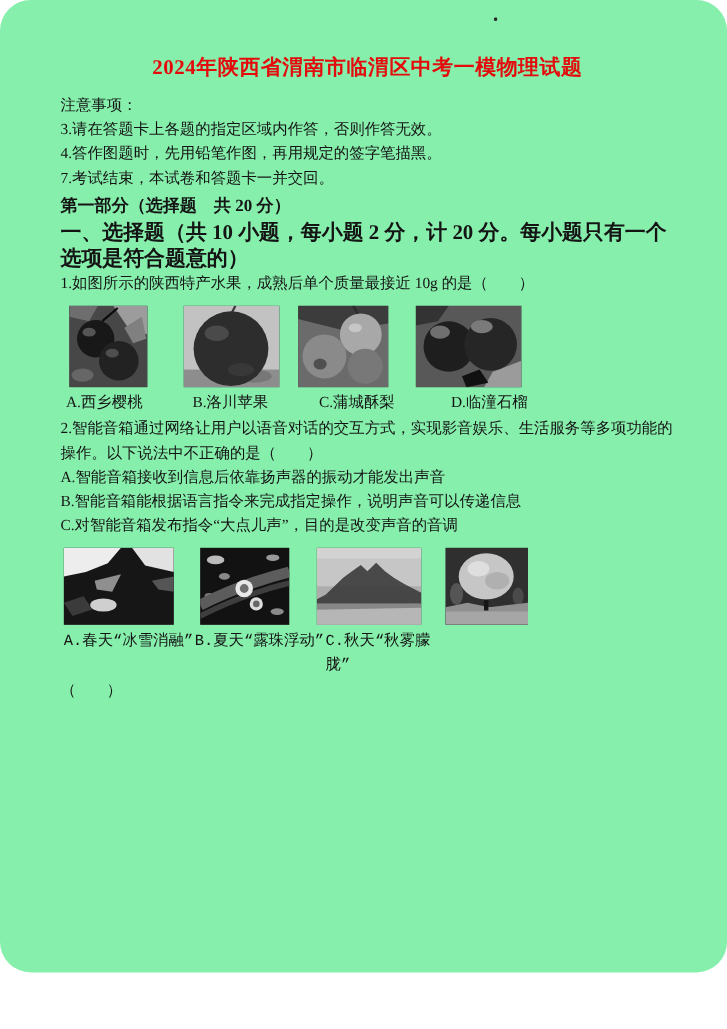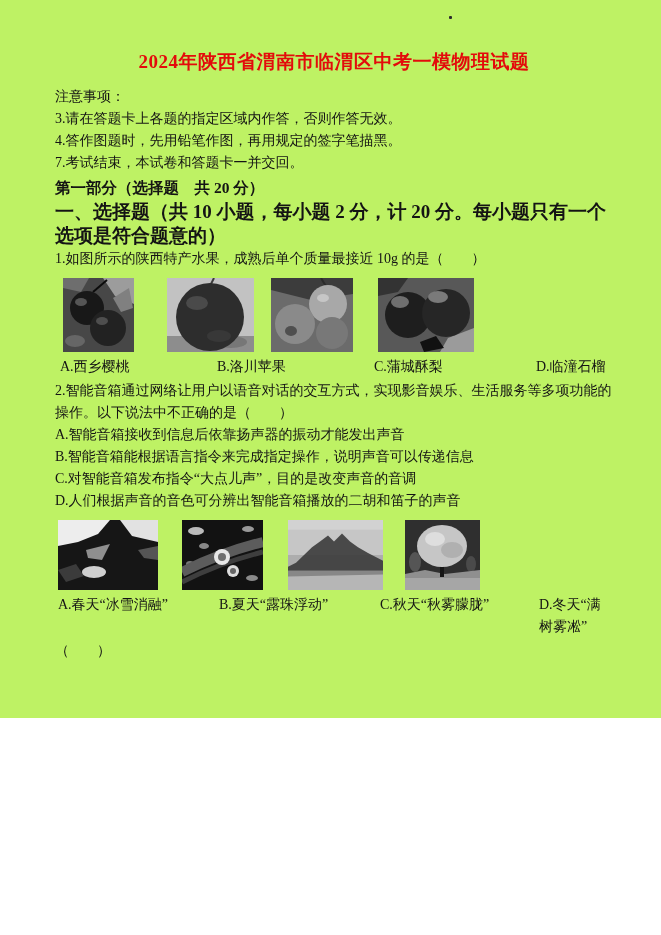--- a/index.html
+++ b/index.html
@@ -9,7 +9,7 @@
     color:#141414;
     -webkit-font-smoothing:antialiased;
   }
-  .page{position:absolute;left:0;top:0;width:661px;height:718px;background:#bef264;}
+  .page{position:absolute;left:0;top:0;width:661px;height:884px;background:#86efac;border-radius:28px;}
   .content{padding:48px 48px 0 55px;}
   .title{
     margin:0 0 10px 0;text-align:center;

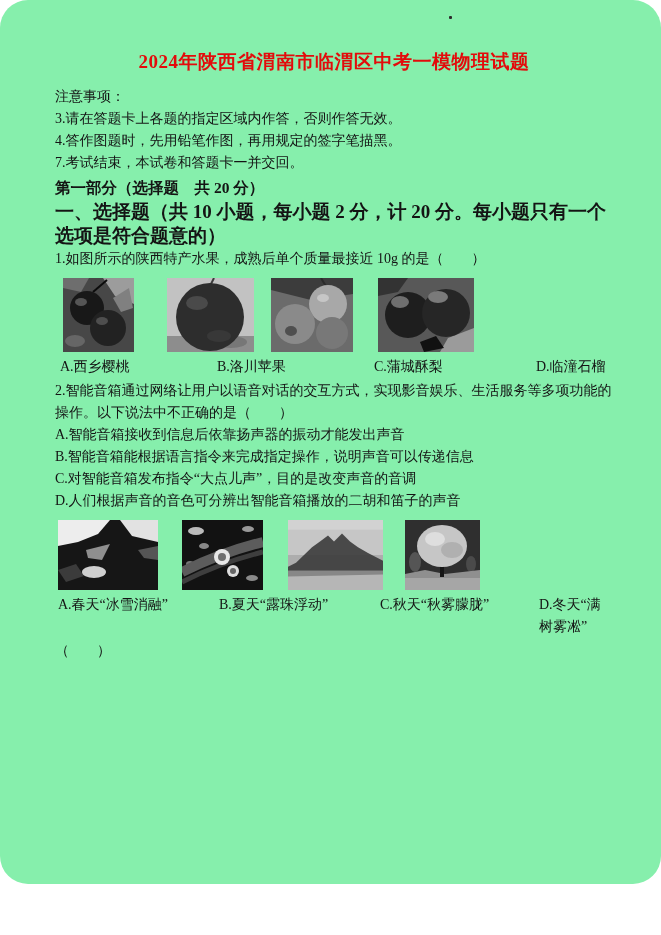--- a/index.html
+++ b/index.html
@@ -36,7 +36,7 @@
   .ph-dew{width:81px;height:70px;margin-right:25px;}
   .ph-fog{width:95px;height:70px;margin-right:22px;}
   .ph-rime{width:75px;height:70px;}
-  .opt-row{display:flex;font-size:14px;line-height:22px;margin-bottom:2px;gap:42px;}
+  .opt-row{display:flex;font-size:14px;line-height:22px;margin-bottom:2px;}
   .opt-row.q1o{padding-left:5px;}
   .opt-row.q1o .ow{flex:0 0 115px;}
   .opt-row.q1o .ow3{flex:0 0 120px;}

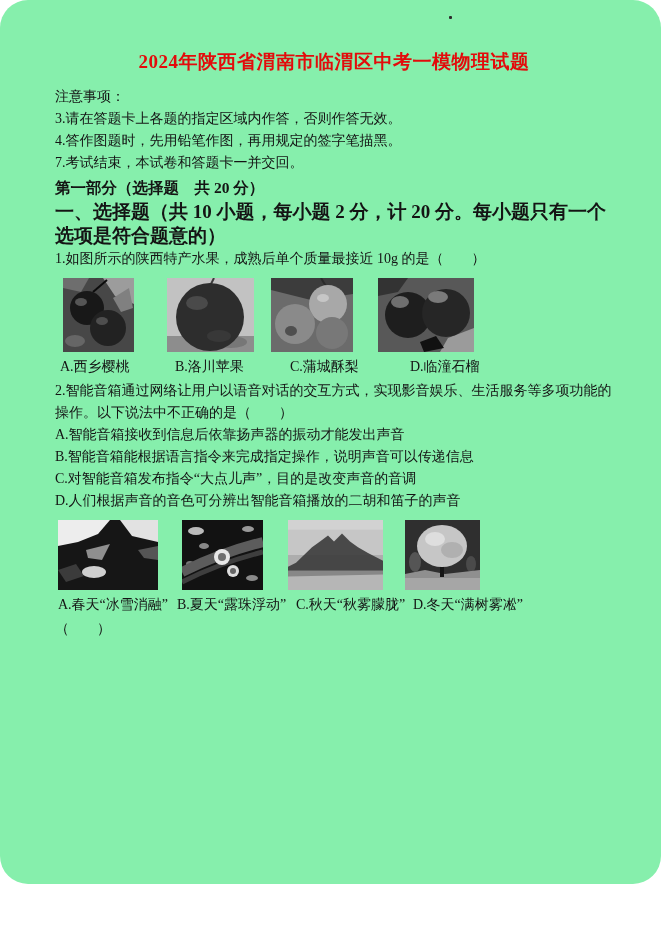--- a/index.html
+++ b/index.html
@@ -135,7 +135,6 @@
         <p>A.智能音箱接收到信息后依靠扬声器的振动才能发出声音</p>
         <p>B.智能音箱能根据语言指令来完成指定操作，说明声音可以传递信息</p>
         <p>C.对智能音箱发布指令“大点儿声”，目的是改变声音的音调</p>
-        <p>D.人们根据声音的音色可分辨出智能音箱播放的二胡和笛子的声音</p>
       </div>
     </div>
 

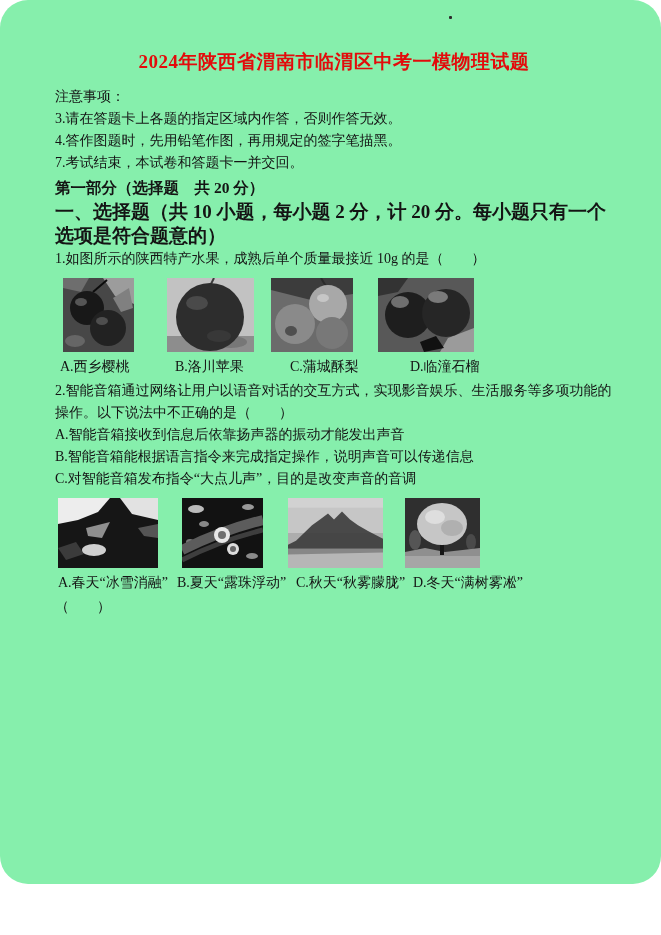--- a/index.html
+++ b/index.html
@@ -40,7 +40,7 @@
   .opt-row.q1o{padding-left:5px;}
   .opt-row.q1o .ow{flex:0 0 115px;}
   .opt-row.q1o .ow3{flex:0 0 120px;}
-  .opt-row.q3o{padding-left:3px;}
+  .opt-row.q3o{padding-left:3px;font-family:Liberation Mono, monospace;}
   .opt-row.q3o .ow{flex:0 0 119px;}
   .opt-row.q3o .ow3{flex:0 0 117px;}
   .opt-row .olast{flex:1 1 auto;}

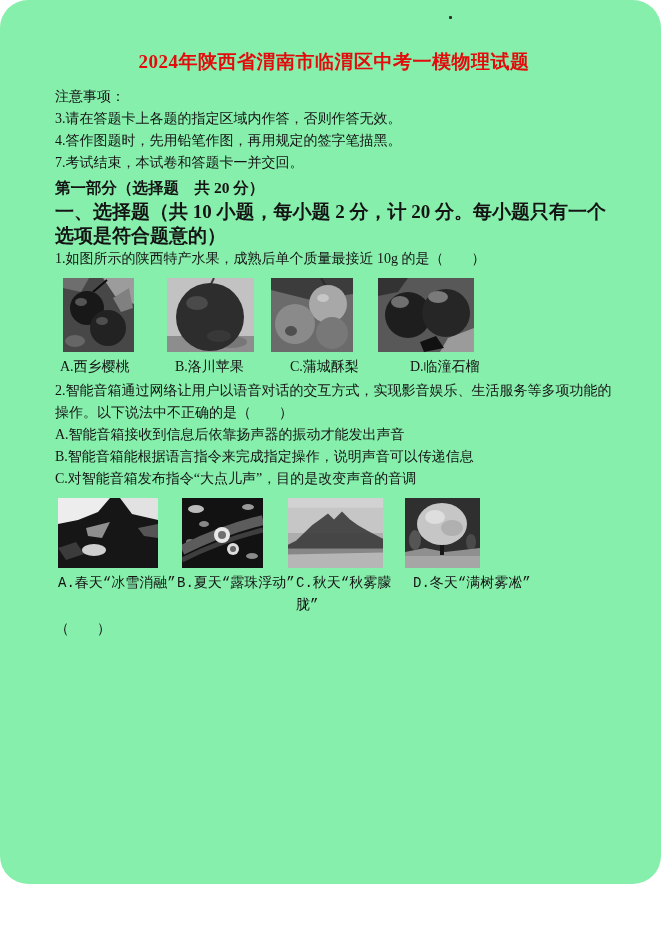--- a/index.html
+++ b/index.html
@@ -194,7 +194,6 @@
         <span class="ow">A.春天“冰雪消融”</span>
         <span class="ow">B.夏天“露珠浮动”</span>
         <span class="ow3">C.秋天“秋雾朦胧”</span>
-        <span class="olast">D.冬天“满树雾凇”</span>
       </div>
     </div>
 

